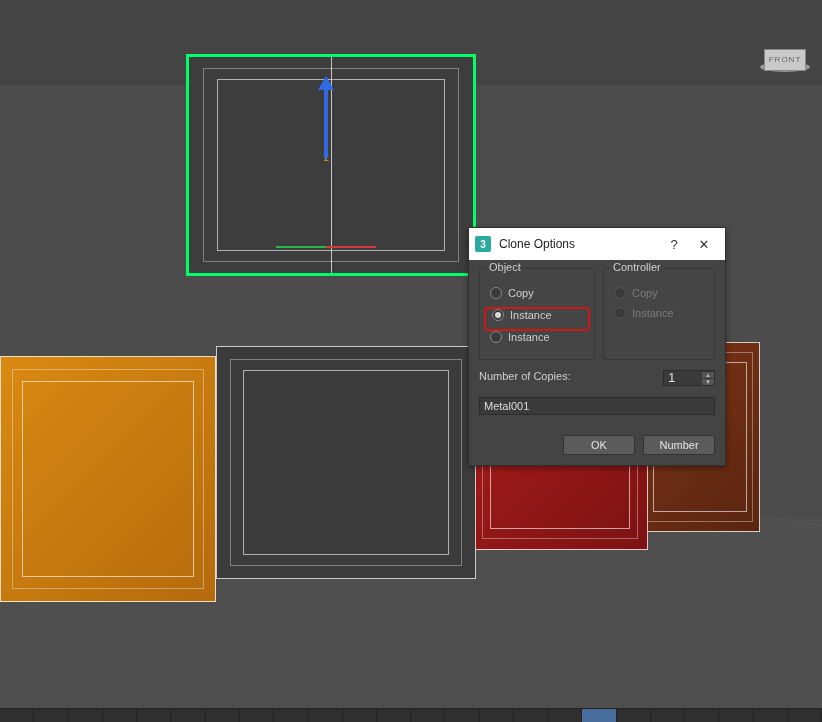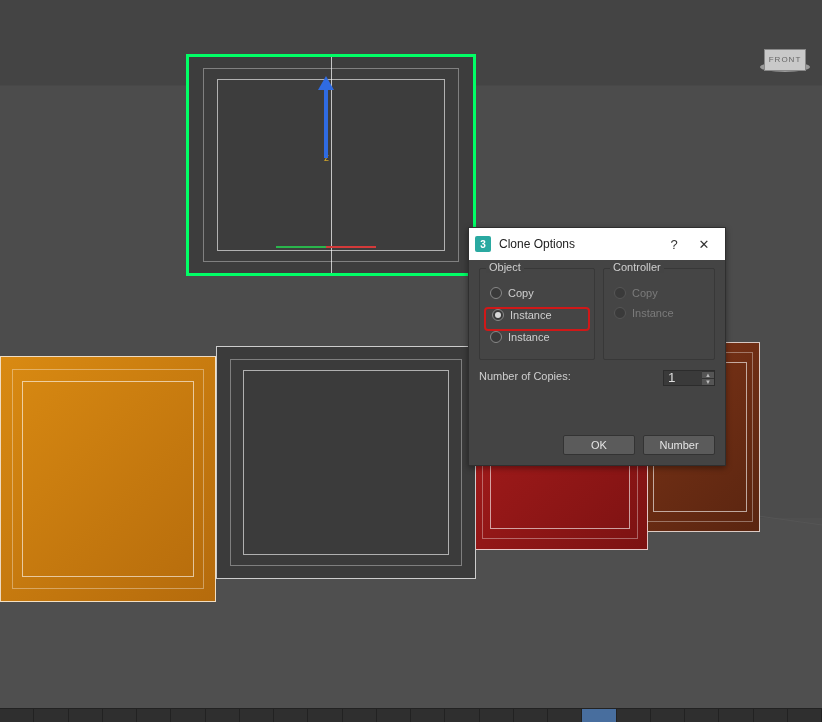--- a/index.html
+++ b/index.html
@@ -403,6 +403,7 @@
     </div>
 
     <div style="margin-top:8px">
+      <input class="text-input" style="margin-top: 3px;" value="Metal001">
     </div>
   </div>
 

